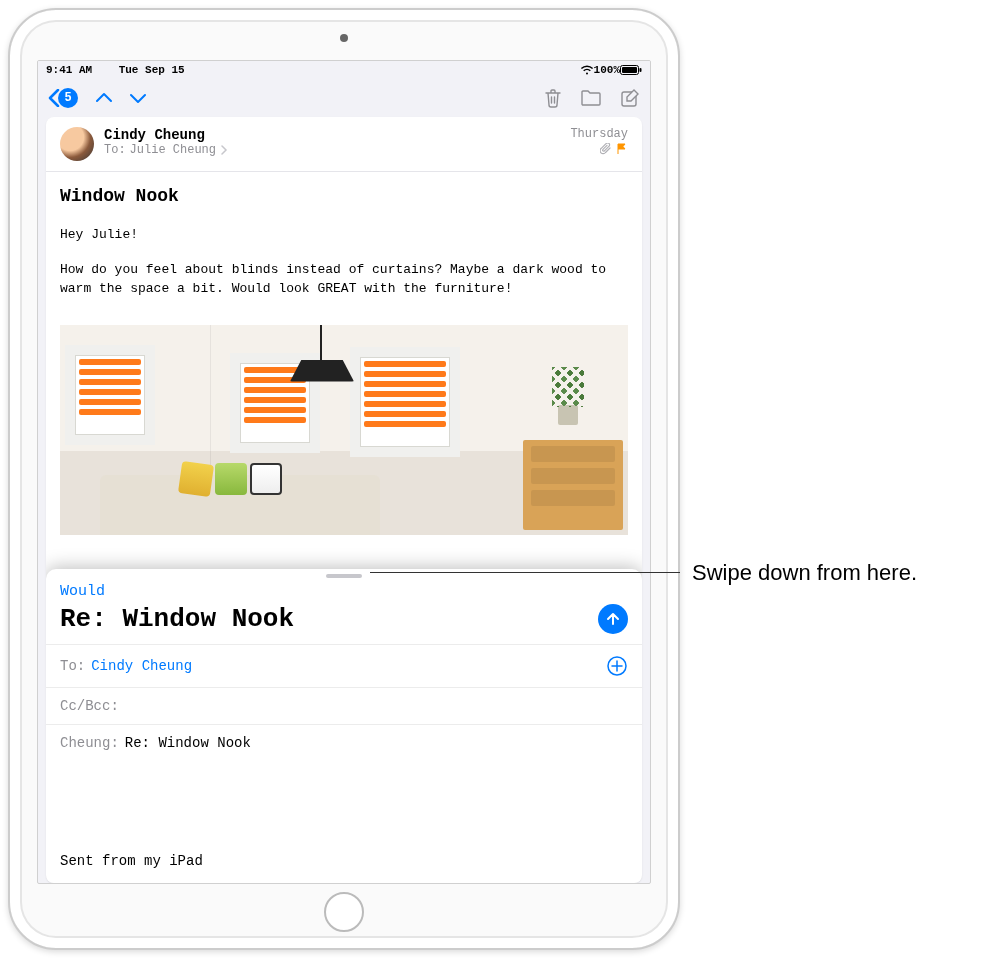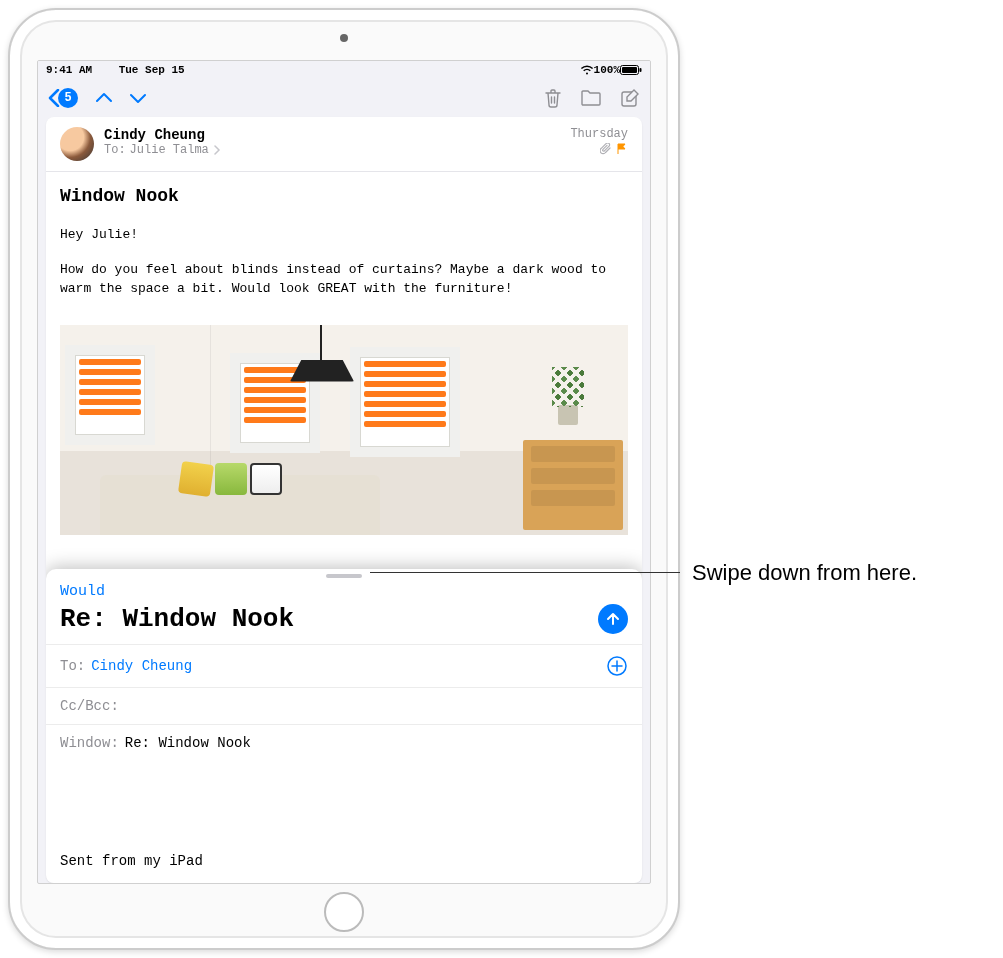--- a/index.html
+++ b/index.html
@@ -248,7 +248,7 @@
           <div class="from-name">Cindy Cheung</div>
           <div class="to-line">
             <span>To:</span>
-            <span class="to-link">Julie Talma</span>
+            <span class="to-link">Julie Cheung</span>
             <svg width="8" height="10" viewBox="0 0 8 10">
                   <path d="M2 1l4 4-4 4" stroke="#c7c7cc" stroke-width="1.5" fill="none" stroke-linecap="round"></path>
                 </svg>

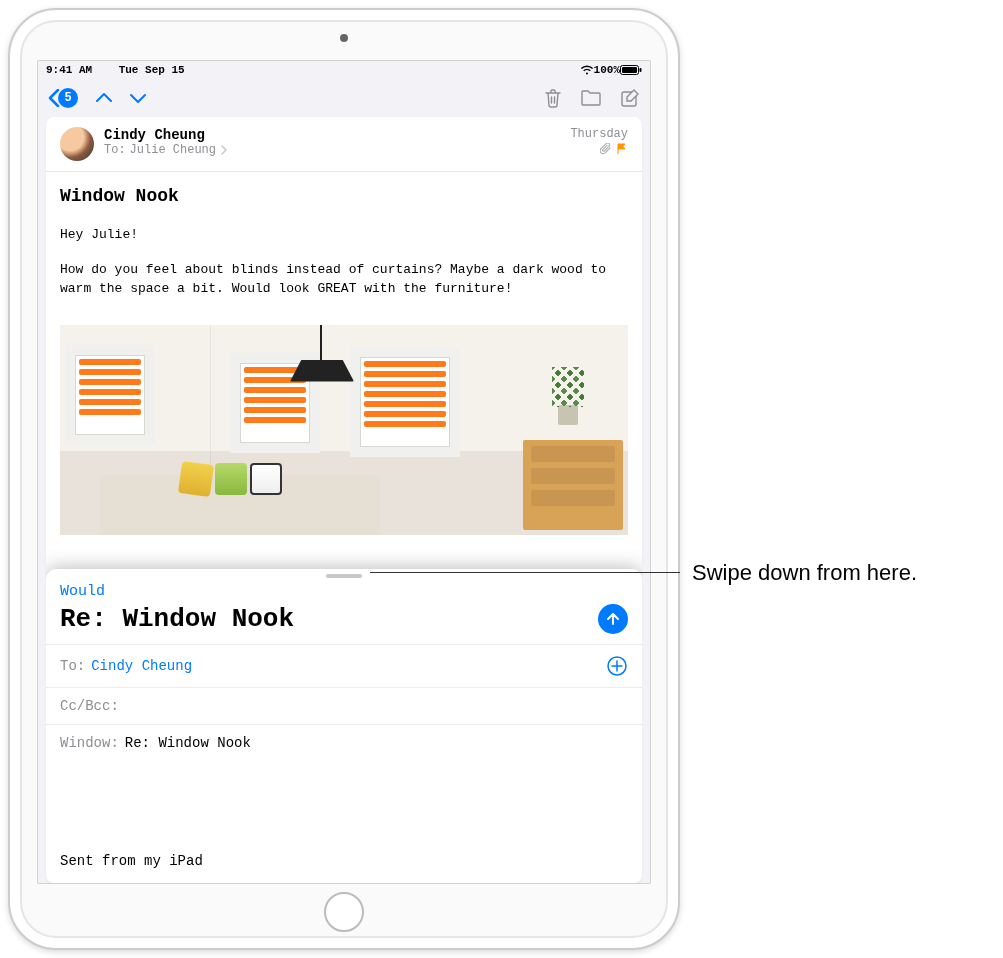--- a/index.html
+++ b/index.html
@@ -345,7 +345,7 @@
           <span class="flabel">Cc/Bcc:</span>
         </div>
         <div class="field">
-          <span class="flabel">Window:</span>
+          <span class="flabel">Cheung:</span>
           <span class="fvalue">Re: Window Nook</span>
         </div>
         <div class="compose-body">

